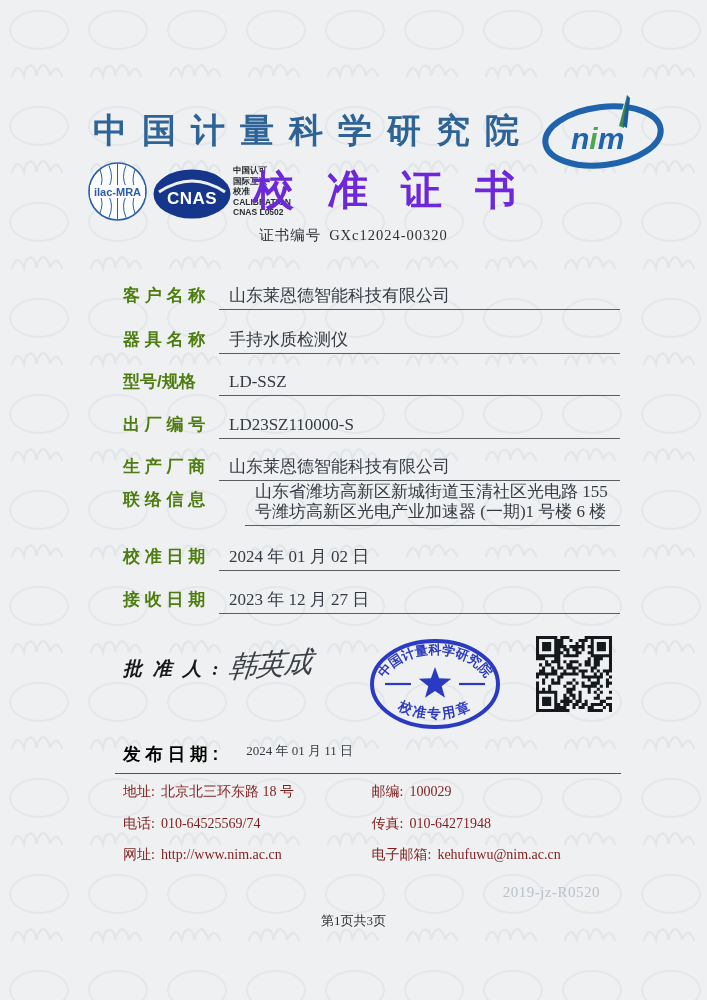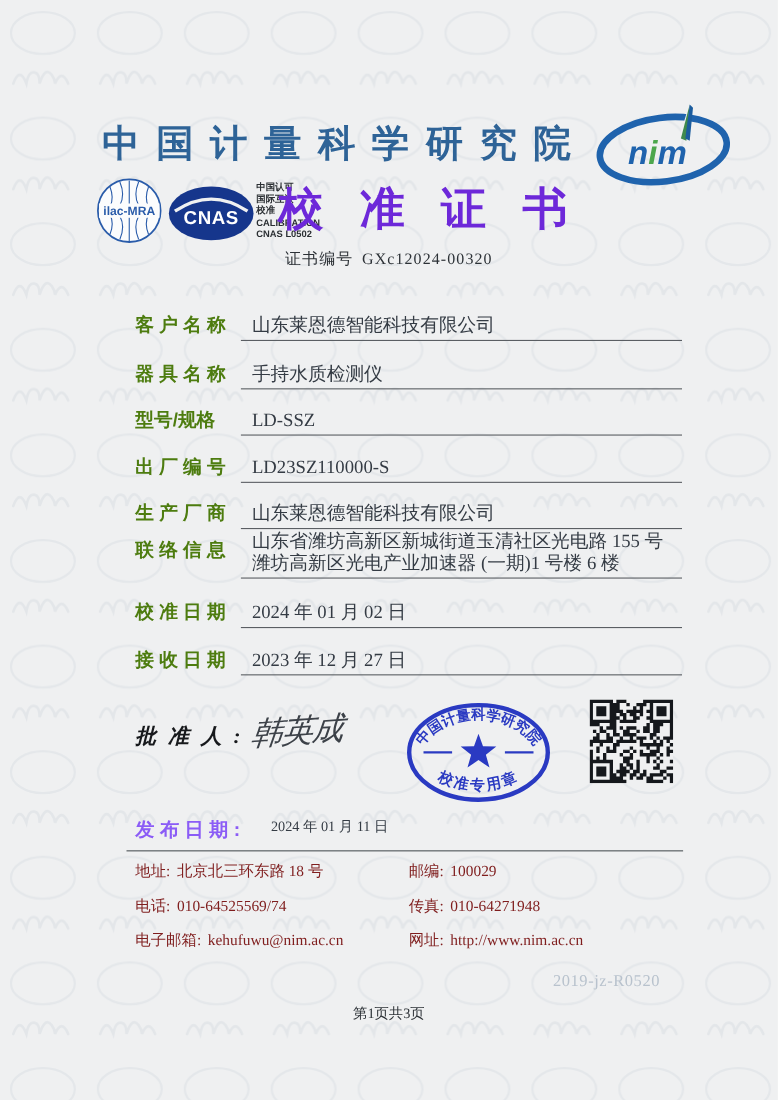--- a/index.html
+++ b/index.html
@@ -50,7 +50,7 @@
     flex:1; border-bottom:1.2px solid #5a5e63; padding:0 2px 3px 10px;
     font-size:17px; color:#343b44; line-height:20px; min-height:24px;
   }
-  .row.multiline { align-items:center; }
+  .row.multiline { align-items:center;gap:26px; }
   .row.multiline .lbl { padding-bottom:10px; }
 
   .approve-label {

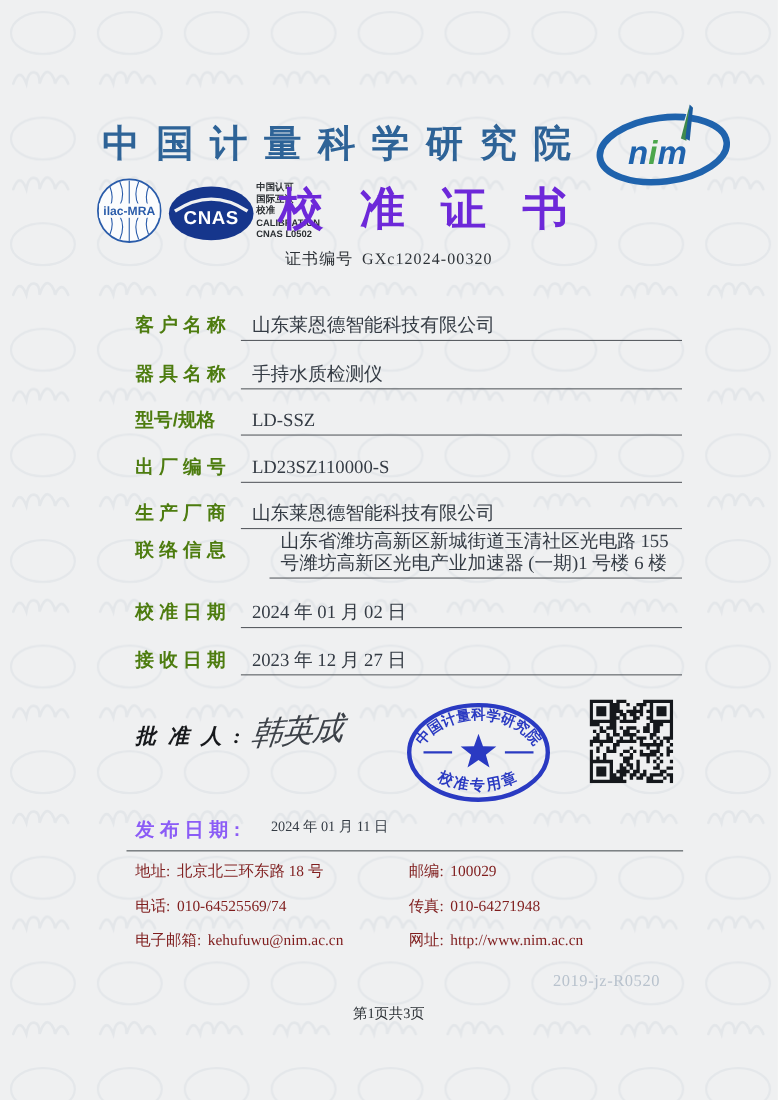--- a/index.html
+++ b/index.html
@@ -70,7 +70,7 @@
   .issue-row { position:absolute; left:123px; top:742px; display:flex; }
   .issue-row .lbl {
     font-family:"Liberation Sans", sans-serif; font-weight:700;
-    font-size:17.5px; color:#8b5cf6; white-space:nowrap;
+    font-size:17.5px; color:#000000; white-space:nowrap;
   }
   .issue-row .val { font-size:13px; color:#343b44; margin-left:28px; }
 

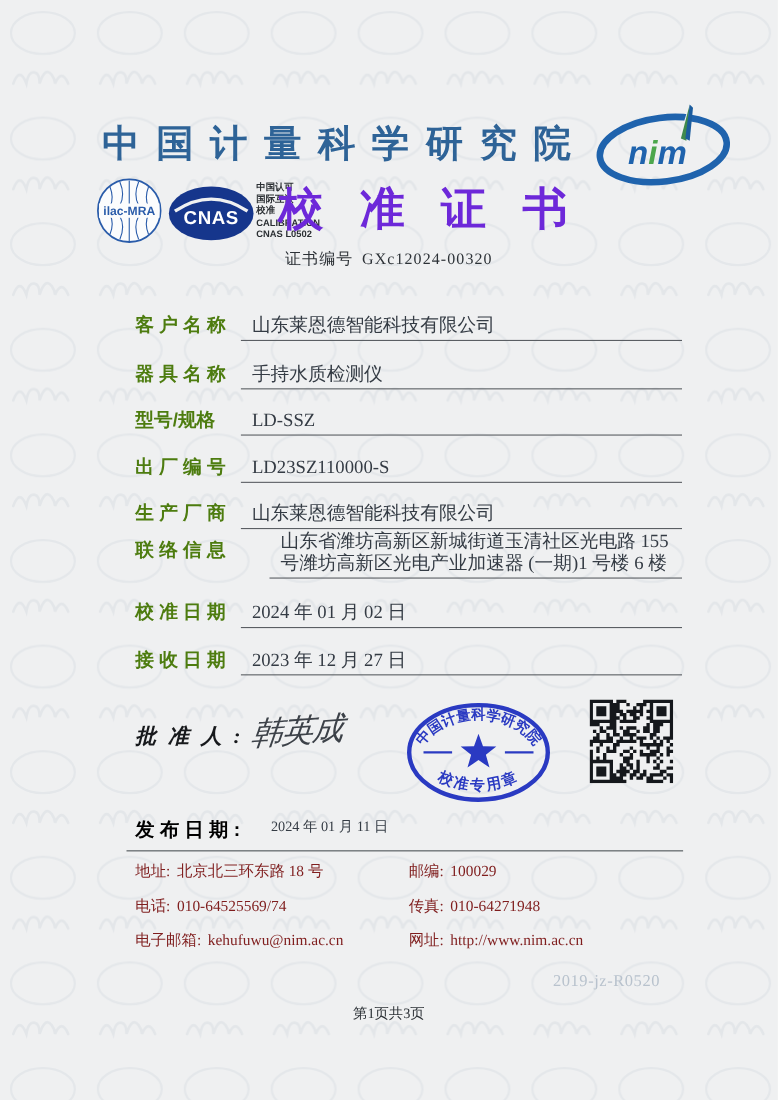--- a/index.html
+++ b/index.html
@@ -244,12 +244,12 @@
         </div>
       </div>
       <div class="f-row">
+        <div class="f-cell">
+          <span class="fl">网址:</span><span>http://www.nim.ac.cn</span>
+        </div>
         <div class="f-cell right">
           <span class="fl">电子邮箱:</span><span>kehufuwu@nim.ac.cn</span>
         </div>
-        <div class="f-cell">
-          <span class="fl">网址:</span><span>http://www.nim.ac.cn</span>
-        </div>
       </div>
     </div>
 

